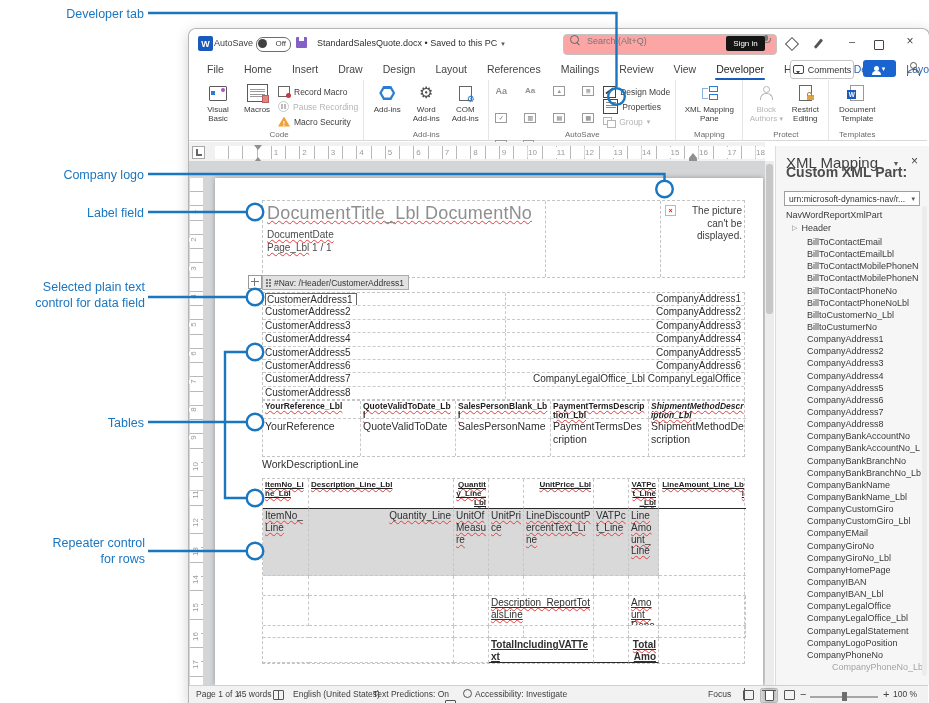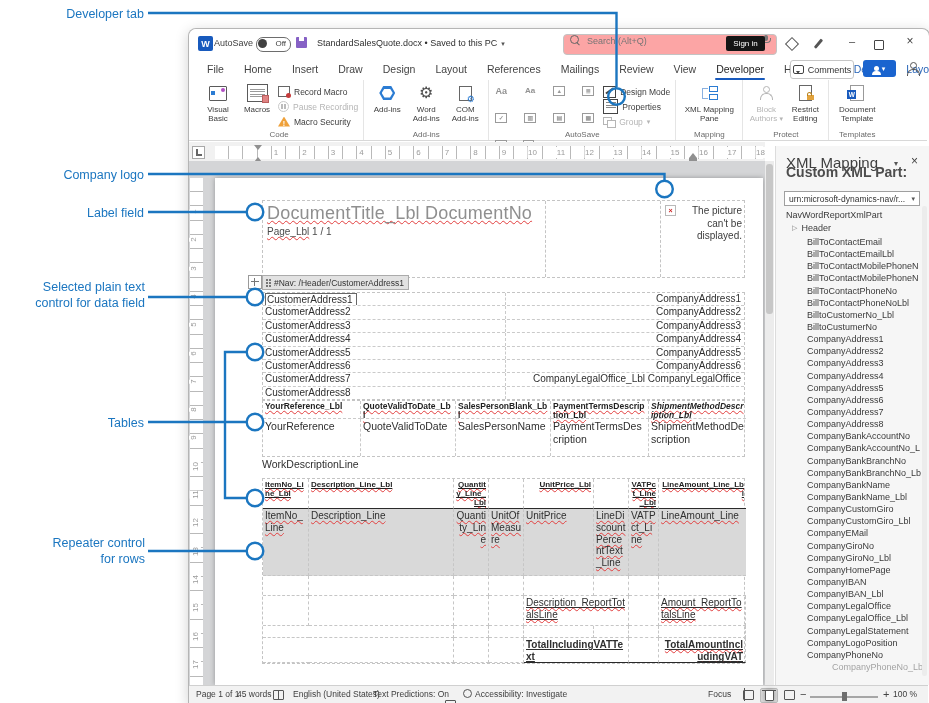--- a/index.html
+++ b/index.html
@@ -533,6 +533,7 @@
       <div class="htable">
         <div class="hcell">
           <div class="doc-title"><span class="sq">DocumentTitle_Lbl DocumentNo</span></div>
+          <div class="doc-date"><span class="sq">DocumentDate</span></div>
           <div class="doc-page"><span class="sq">Page_Lbl</span> <span>1 / 1</span></div>
         </div>
         <div class="hcell"></div>

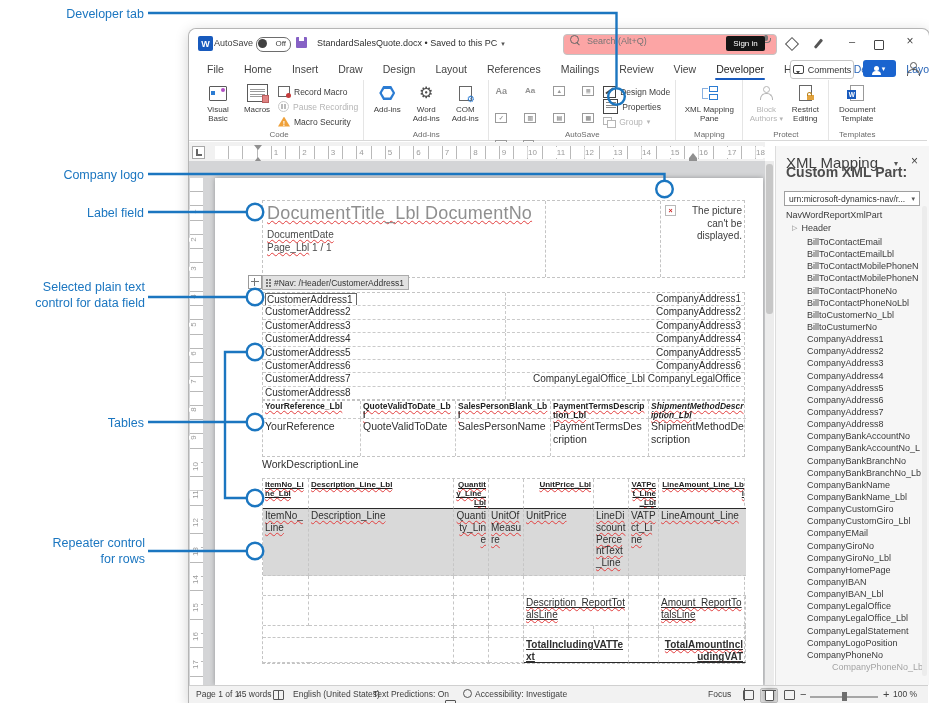--- a/index.html
+++ b/index.html
@@ -611,7 +611,6 @@
           <div class="ih ar"><span class="sq">VATPct_Line_Lbl</span></div>
           <div class="ih ar"><span class="sq">LineAmount_Line_Lbl</span></div>
           <div class="ir"><span class="sq">ItemNo_Line</span></div>
-          <div class="ir"><span class="sq">Description_Line</span></div>
           <div class="ir ar"><span class="sq">Quantity_Line</span></div>
           <div class="ir"><span class="sq">UnitOfMeasure</span></div>
           <div class="ir"><span class="sq">UnitPrice</span></div>

